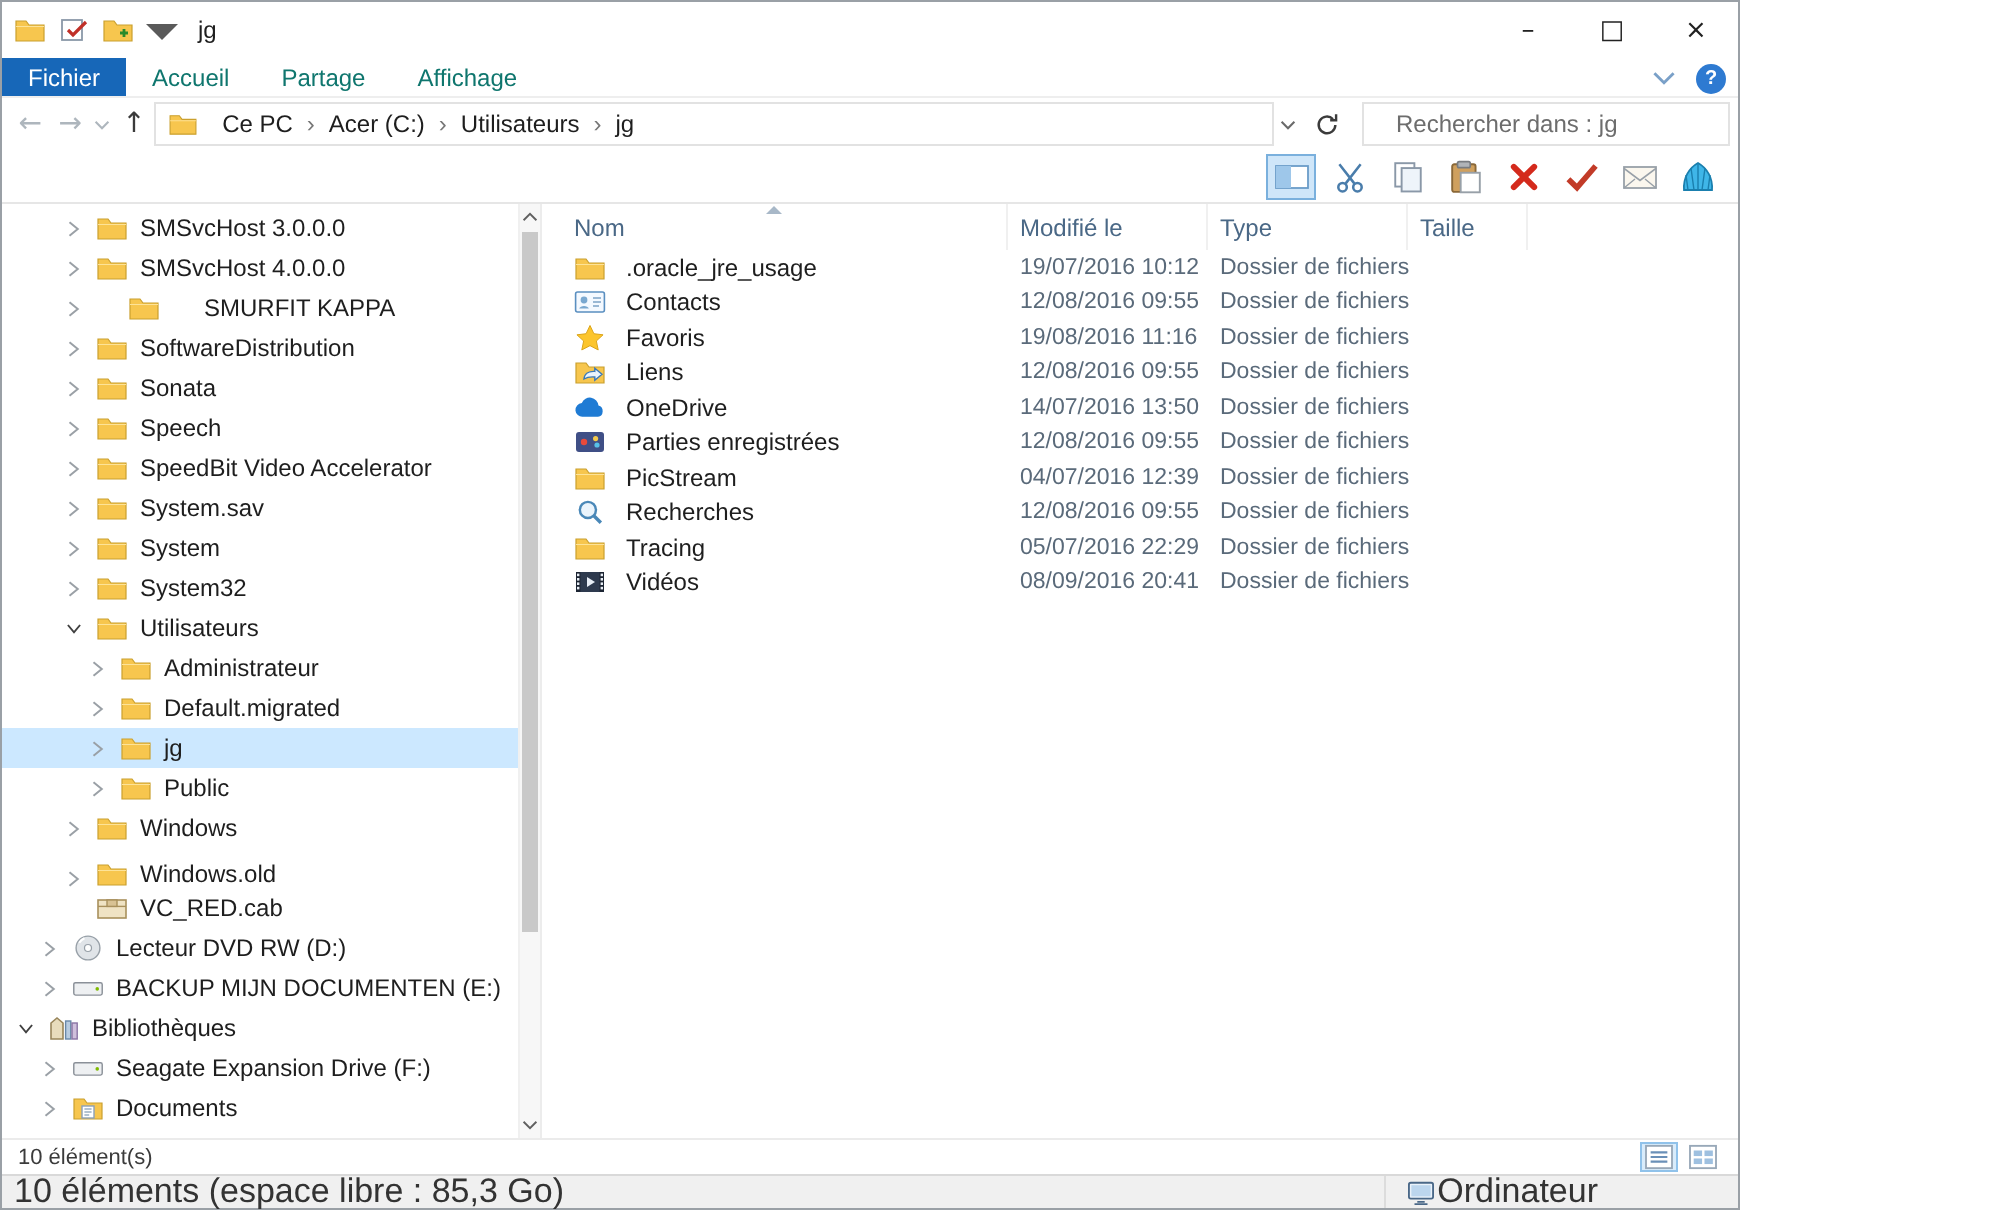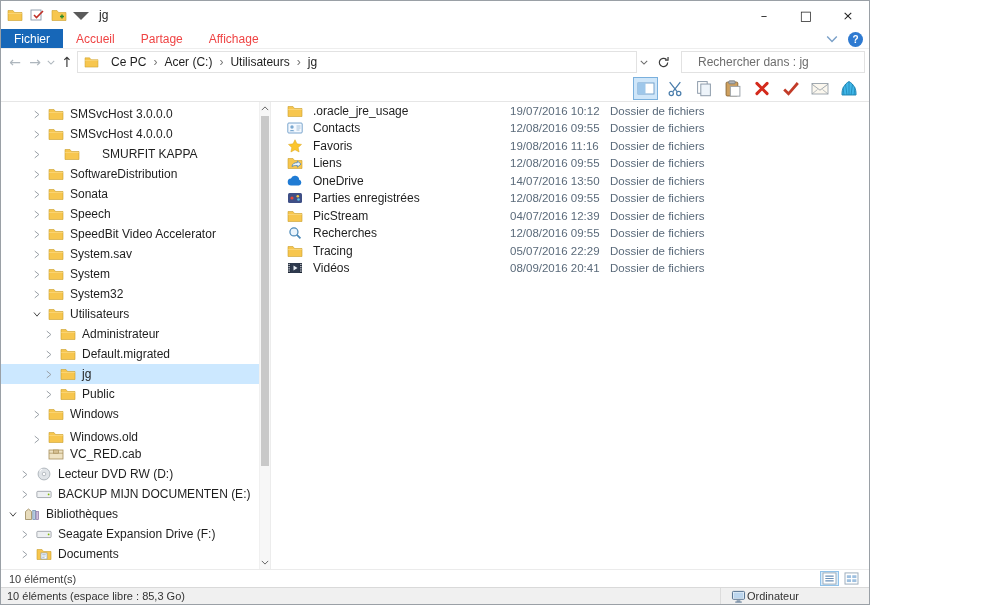--- a/index.html
+++ b/index.html
@@ -18,7 +18,7 @@
 
   
   .ribbonbar { height:20px; flex:none; display:flex; align-items:stretch; border-bottom:1px solid #eeeeee; position:relative; }
-  .tab { padding:2px 13px; display:flex; align-items:center; color:#ef4444; }
+  .tab { padding:2px 13px; display:flex; align-items:center; color:#0f766e; }
   .tab.active { color:#fff; }
   .ribbon-right { position:absolute; right:6px; top:0; height:20px; display:flex; align-items:center; gap:10px; }
   .ribbon-caret { width:12px; height:8px; display:flex; }

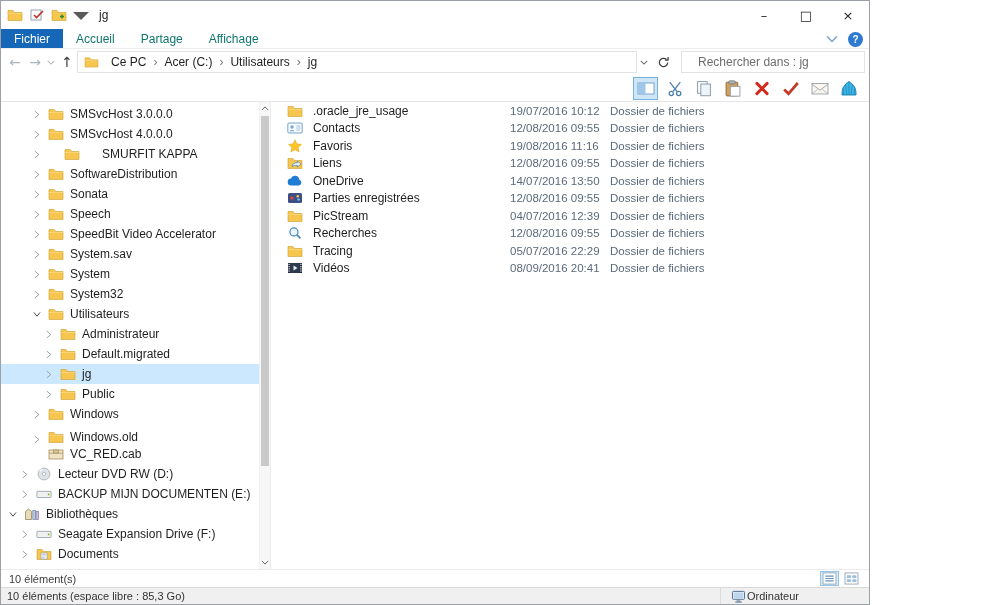--- a/index.html
+++ b/index.html
@@ -602,6 +602,22 @@
         </div>
     </div>
     <div class="filelist">
+      <div class="hdr-row">
+          <div class="hcell first">
+            <span class="sort-caret"></span>
+            <span>Nom</span>
+          </div>
+          <div class="hcell">
+            <span>Modifié le</span>
+          </div>
+          <div class="hcell">
+            <span>Type</span>
+          </div>
+          <div class="hcell">
+            <span>Taille</span>
+          </div>
+          <div class="hcell last-empty"></div>
+        </div>
       <div class="rows">
           <div class="frow">
             <div class="name-cell">

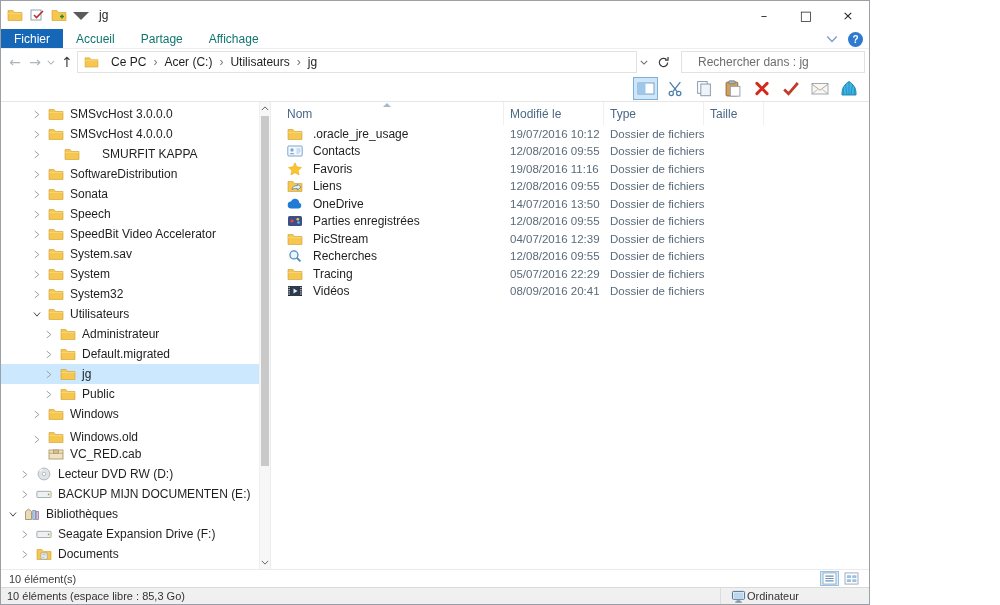--- a/index.html
+++ b/index.html
@@ -79,7 +79,7 @@
   .view-btn { width:19px; height:15px; display:flex; align-items:center; justify-content:center; }
   .view-btn .ic { width:15px; height:13px; }
   .view-btn.active { background:#d9ecfb; border:1px solid #90c2ea; }
-  .status2 { height:17px; flex:none; background:#f0f0f0; border-top:1px solid #d9d9d9; display:flex; align-items:center; padding:0 6px; font-size:11px; color:#333; position:relative; }
+  .status2 { height:17px; flex:none; background:#f0f0f0; border-top:1px solid #d9d9d9; display:flex; align-items:center; padding:0 6px; font-size:17px; color:#333; position:relative; }
   .computer-block { position:absolute; right:70px; top:0; height:100%; display:flex; align-items:center; gap:1px; border-left:1px solid #dcdcdc; padding-left:10px; }
   .computer-block .ic { width:15px; height:13px; }
 

